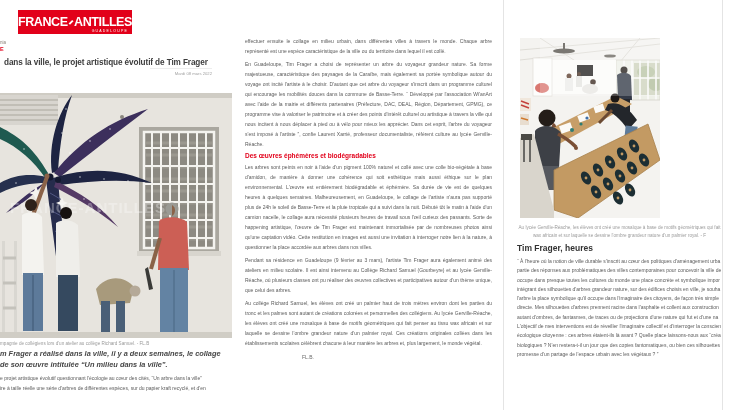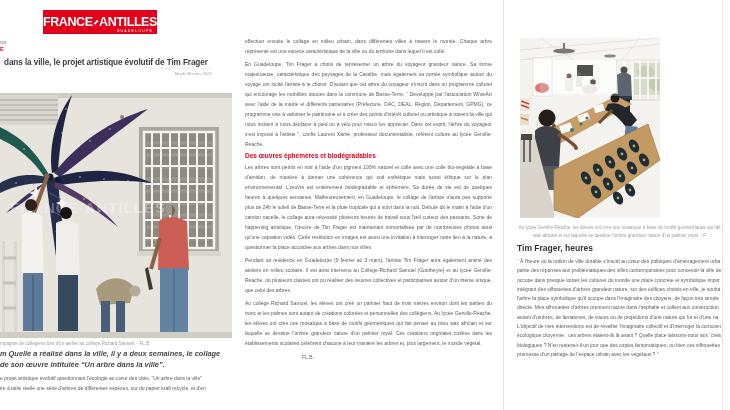--- a/index.html
+++ b/index.html
@@ -10,7 +10,7 @@
   
   .logo{position:absolute;left:18px;top:10px;width:114px;height:24px;background:#e2001a;
         color:#fff;display:flex;align-items:center;justify-content:center;gap:2px;
-        font-weight:bold;font-size:12.5px;letter-spacing:-0.4px;margin-left:25px;}
+        font-weight:bold;font-size:12.5px;letter-spacing:-0.4px;}
   .logo .diamond{width:5px;height:5px;background:#fff;transform:rotate(45deg);display:inline-block;}
   .logo .sub{position:absolute;right:4px;bottom:1px;font-size:3.5px;letter-spacing:1.2px;font-weight:normal;}
   .crumb{position:absolute;left:0;top:40px;font-size:4.5px;color:#8a8178;}

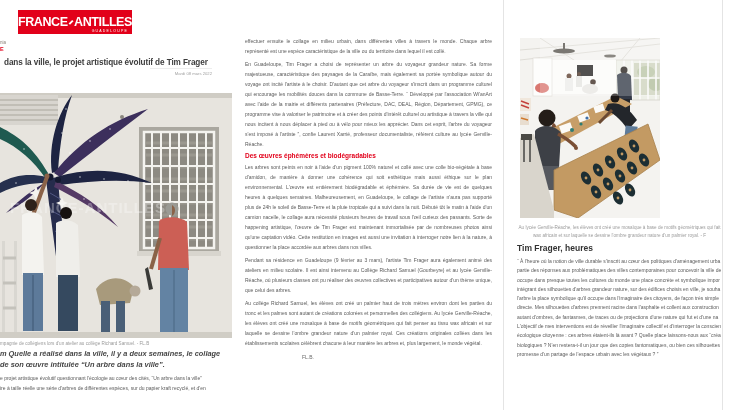--- a/index.html
+++ b/index.html
@@ -154,7 +154,7 @@
   <div class="cap-left">mpagnie de collégiens lors d'un atelier au collège Richard Samuel. - FL.B</div>
 
   <div class="lead">
-    <div class="nowrap">m Quelle a réalisé dans la ville, il y a deux semaines, le collage</div>
+    <div class="nowrap">m Frager a réalisé dans la ville, il y a deux semaines, le collage</div>
     <div class="nowrap">de son œuvre intitulée “Un arbre dans la ville”.</div>
   </div>
   <div class="excerpt">

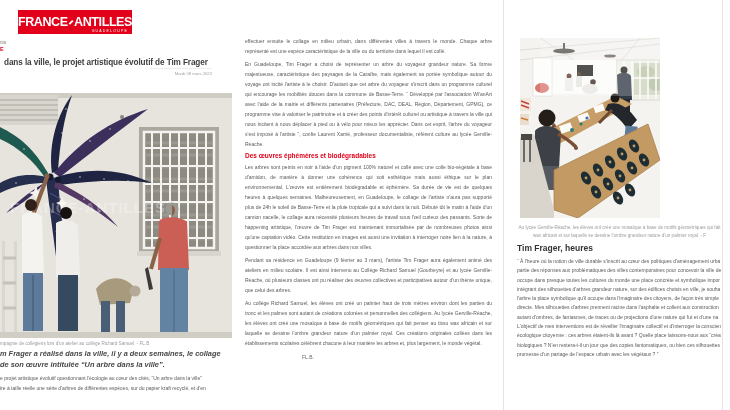--- a/index.html
+++ b/index.html
@@ -155,7 +155,7 @@
 
   <div class="lead">
     <div class="nowrap">m Frager a réalisé dans la ville, il y a deux semaines, le collage</div>
-    <div class="nowrap">de son œuvre intitulée “Un arbre dans la ville”.</div>
+    <div class="nowrap">de son œuvre intitulée “Un milieu dans la ville”.</div>
   </div>
   <div class="excerpt">
     <div class="nowrap">e projet artistique évolutif questionnant l'écologie au cœur des cités, “Un arbre dans la ville”</div>

